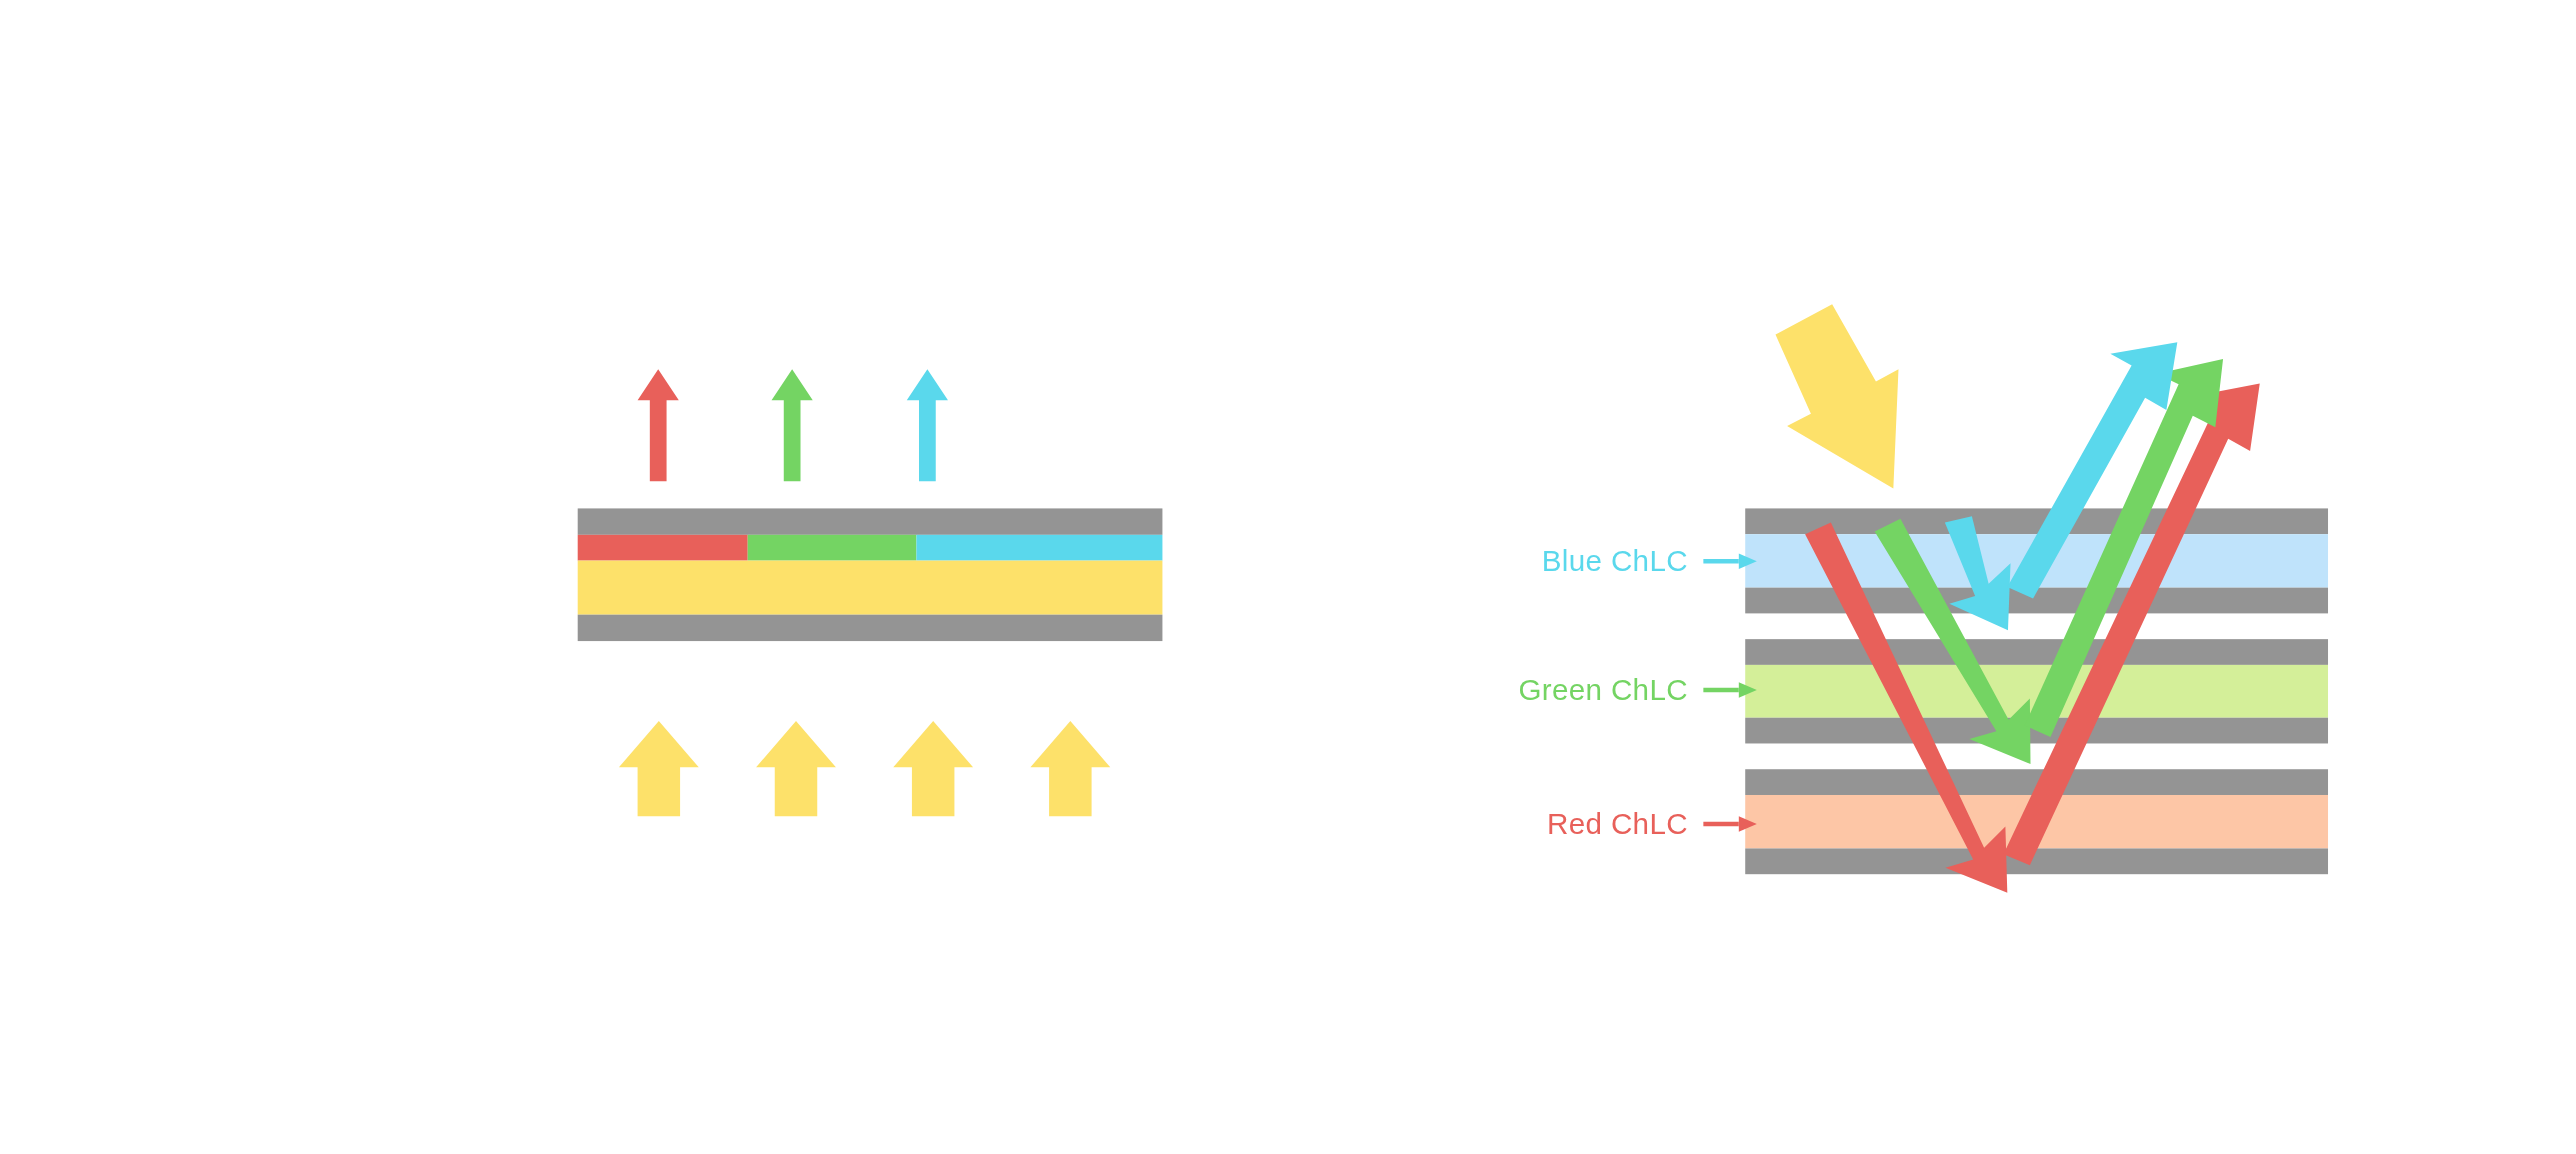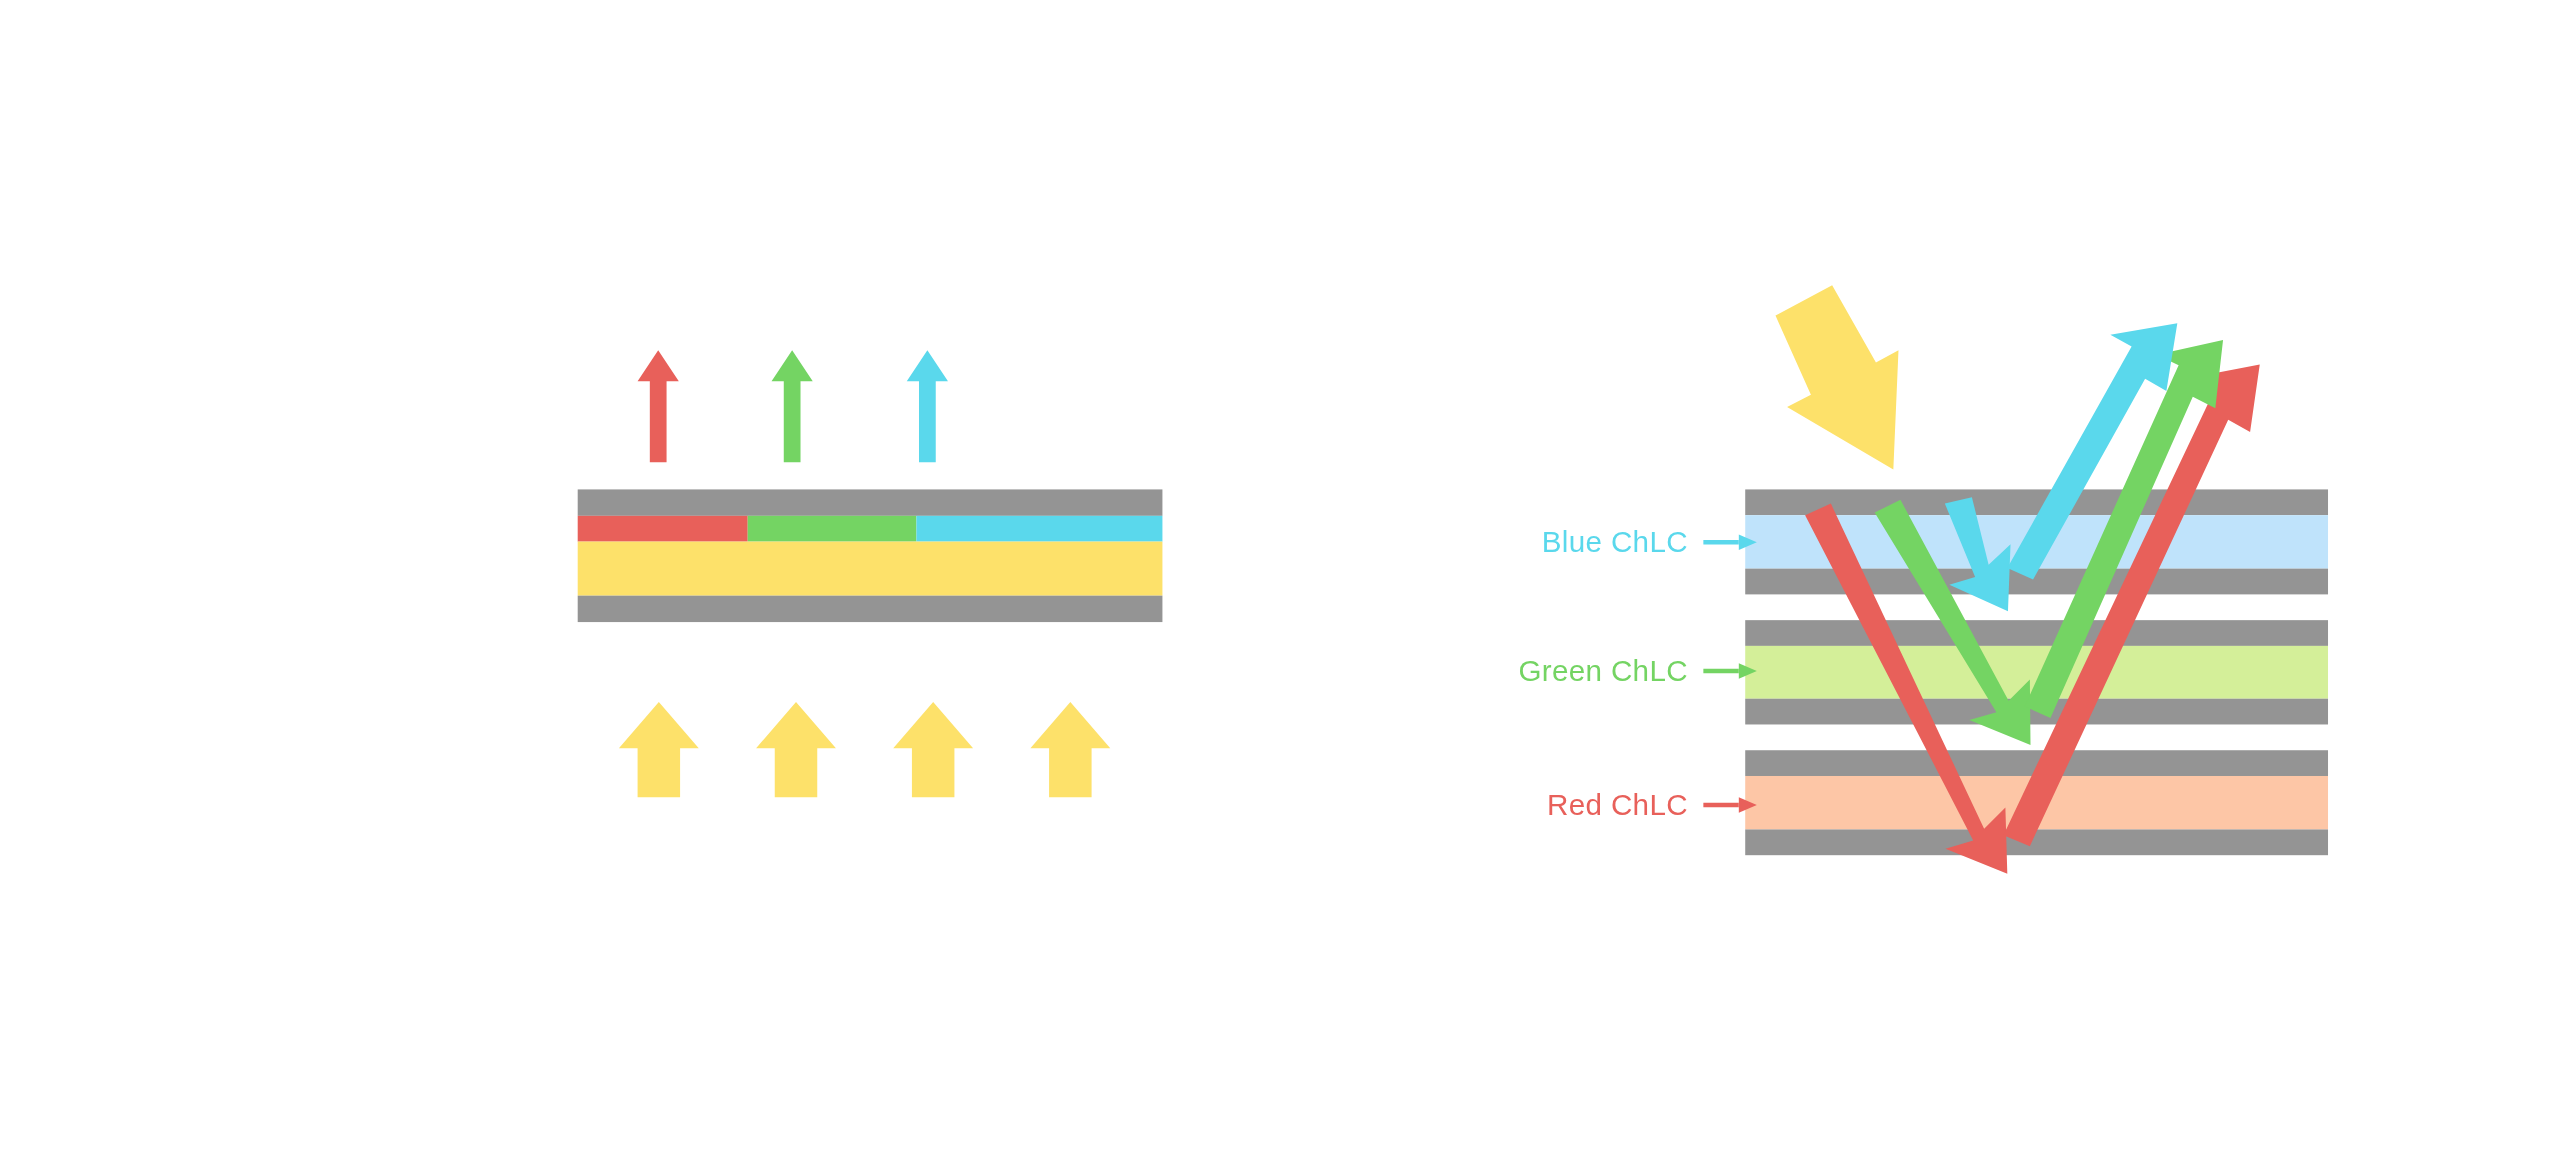--- a/index.html
+++ b/index.html
@@ -5,7 +5,7 @@
   html,body{margin:0;padding:0;background:#ffffff;}
   body{width:2576px;height:1154px;position:relative;overflow:hidden;
        font-family:"Liberation Sans","DejaVu Sans",sans-serif;}
-  .canvas{position:absolute;inset:0;width:2576px;height:1129px;}
+  .canvas{position:absolute;inset:0;width:2576px;height:1129px;margin-top:19px;}
   svg{display:block;}
   .lbl{font-size:46px;font-weight:400;letter-spacing:0.5px;}
 </style>

